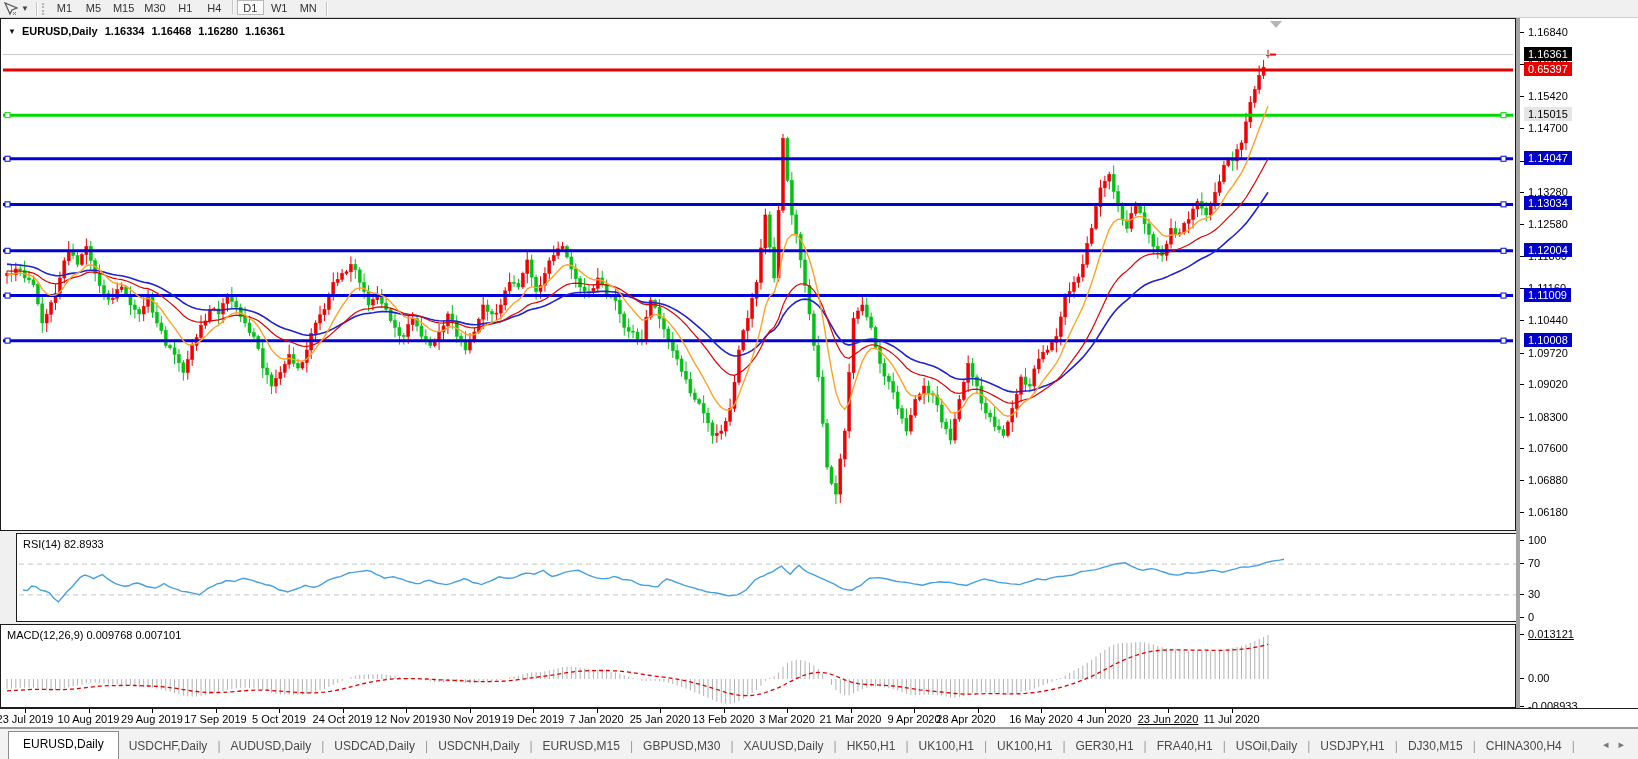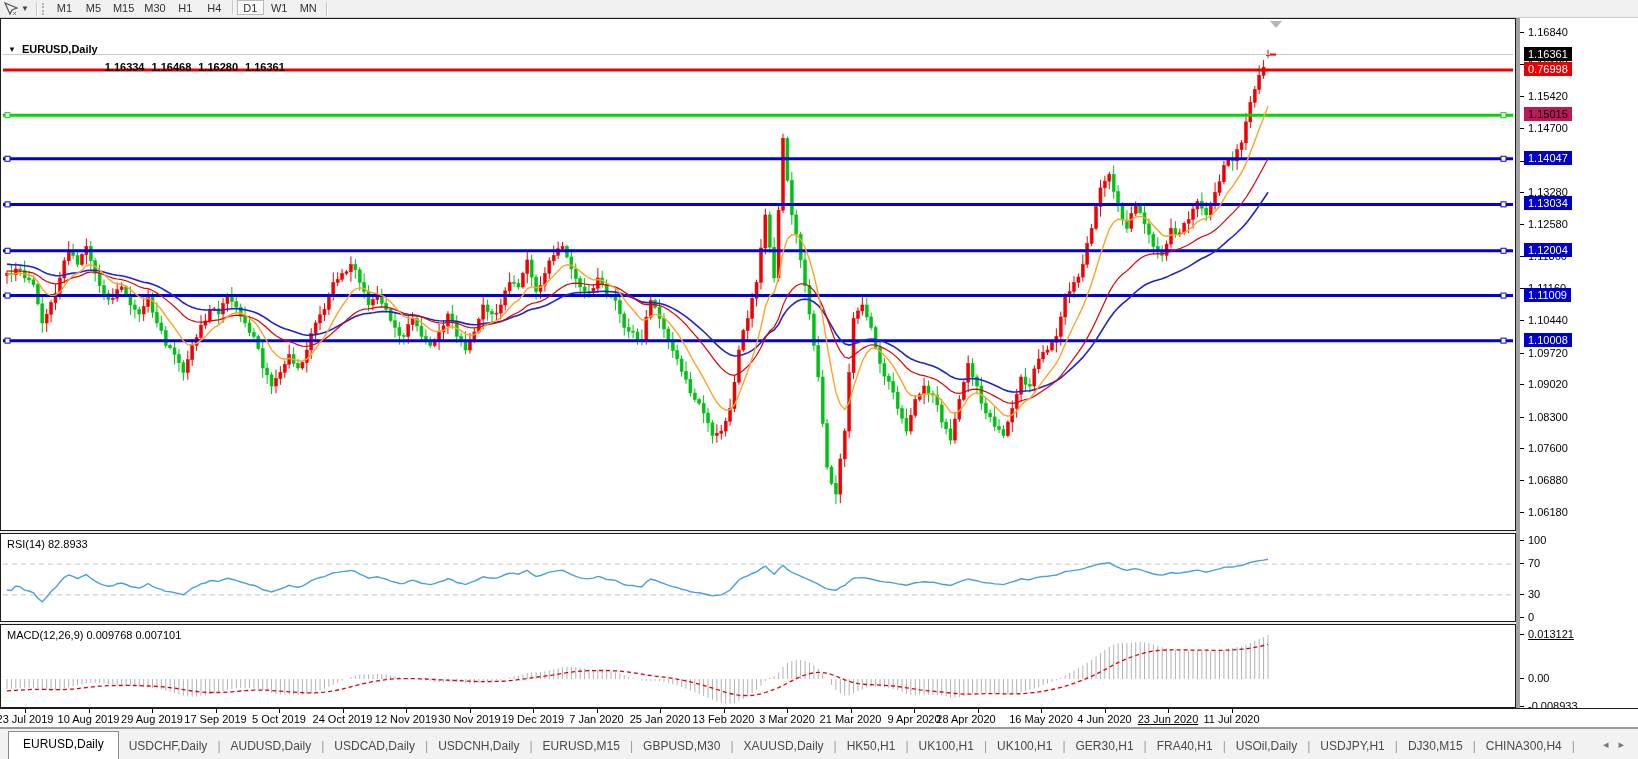--- a/index.html
+++ b/index.html
@@ -32,7 +32,7 @@
   .chart-title { position:absolute; left:7px; top:6px; font-size:11px; font-weight:bold;
                  color:#000; display:flex; align-items:center; white-space:pre; }
   .chart-title .tri { font-size:8px; margin-right:6px; color:#111; }
-  .chart-title .num { font-weight:bold; margin-left:7px;margin-top:36px; }
+  .chart-title .num { font-weight:bold; margin-left:7px; }
   .pane-label { position:absolute; left:6px; top:4px; font-size:11px; color:#000;
                 white-space:pre; }
 

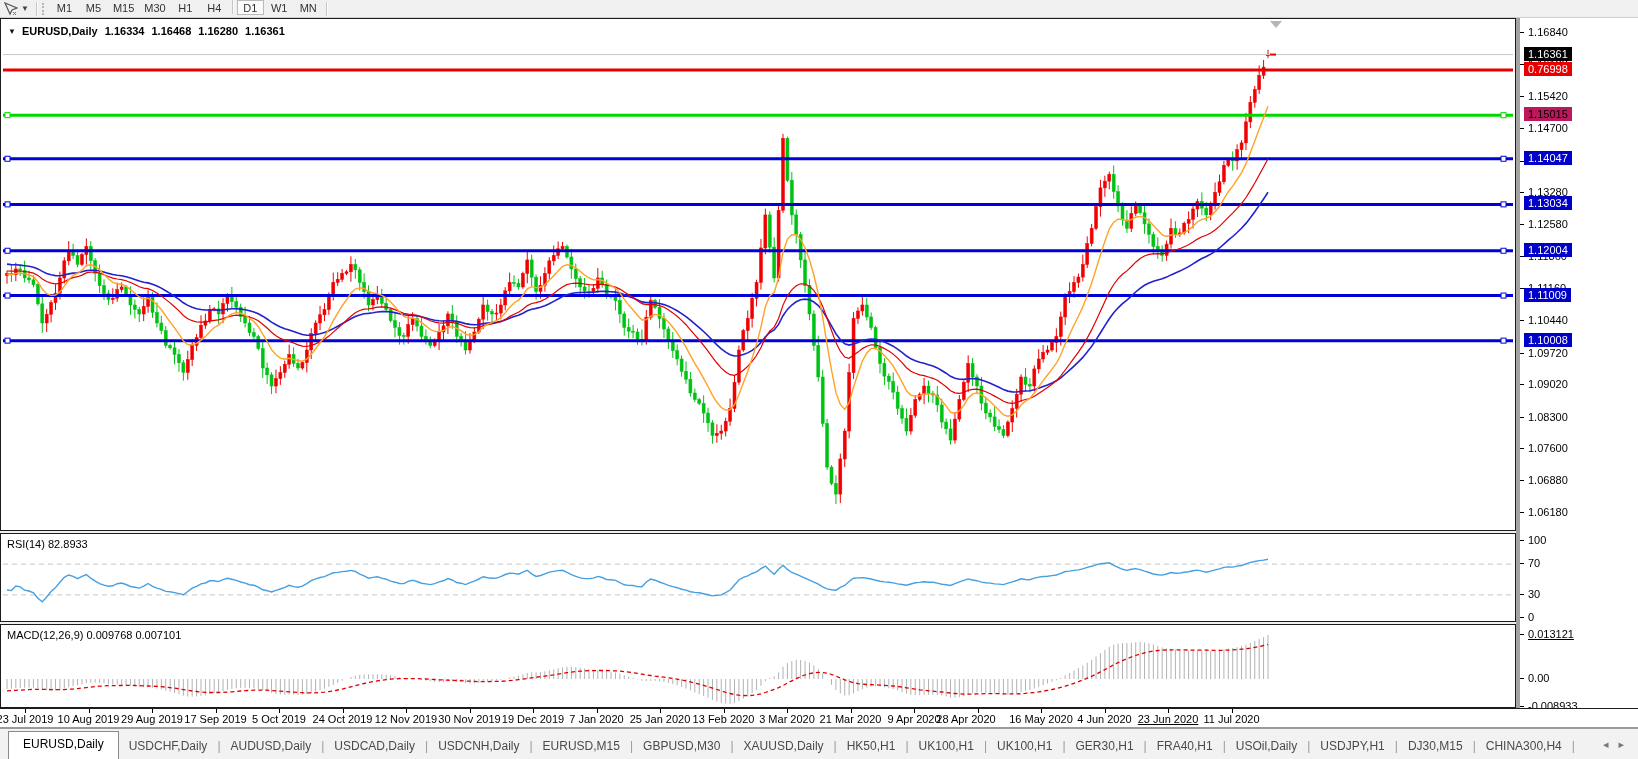--- a/index.html
+++ b/index.html
@@ -1061,7 +1061,7 @@
       <div class="ax-tickmark" style="top: 688px;"></div>
       <div class="ax-lab" style="top: 682px;">-0.008933</div>
       <div class="badge" style="top: 28.5685px; background: rgb(0, 0, 0); color: rgb(255, 255, 255);">1.16361</div>
-      <div class="badge" style="top: 44.0131px; background: rgb(232, 0, 0); color: rgb(255, 255, 255);">0.76998</div>
+      <div class="badge" style="top: 44.0131px; background: rgb(232, 0, 0); color: rgb(255, 255, 255);">0.65397</div>
       <div class="badge" style="top: 89.1764px; background: #be185d; color: rgb(0, 0, 0);">1.15015</div>
       <div class="badge" style="top: 132.764px; background: rgb(0, 0, 200); color: rgb(255, 255, 255);">1.14047</div>
       <div class="badge" style="top: 178.377px; background: rgb(0, 0, 200); color: rgb(255, 255, 255);">1.13034</div>

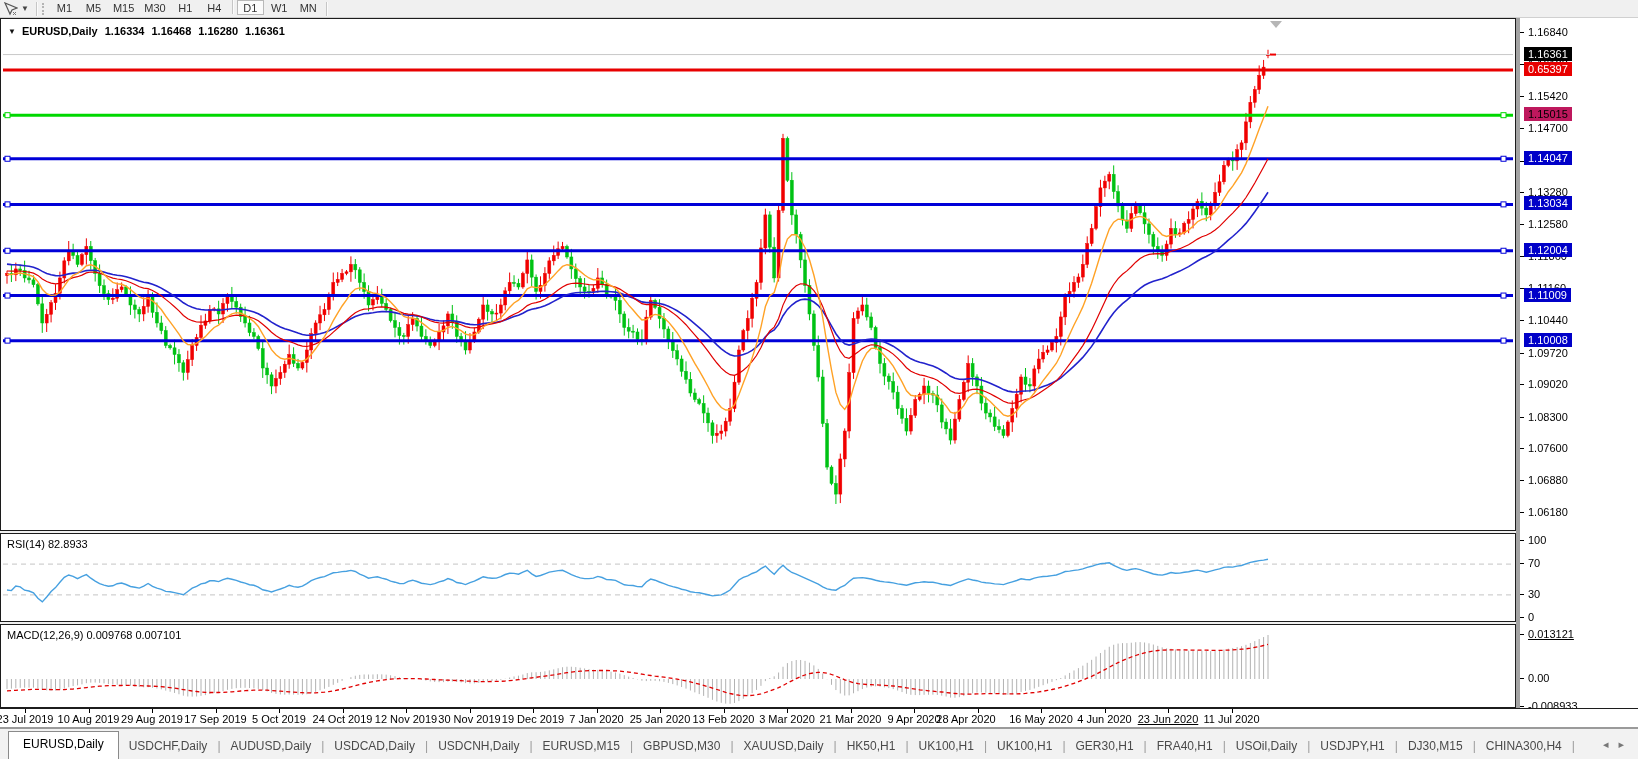--- a/index.html
+++ b/index.html
@@ -1062,7 +1062,7 @@
       <div class="ax-lab" style="top: 682px;">-0.008933</div>
       <div class="badge" style="top: 28.5685px; background: rgb(0, 0, 0); color: rgb(255, 255, 255);">1.16361</div>
       <div class="badge" style="top: 44.0131px; background: rgb(232, 0, 0); color: rgb(255, 255, 255);">0.65397</div>
-      <div class="badge" style="top: 89.1764px; background: #be185d; color: rgb(0, 0, 0);">1.15015</div>
+      <div class="badge" style="top: 89.1764px; background: #e5e5e5; color: rgb(0, 0, 0);">1.15015</div>
       <div class="badge" style="top: 132.764px; background: rgb(0, 0, 200); color: rgb(255, 255, 255);">1.14047</div>
       <div class="badge" style="top: 178.377px; background: rgb(0, 0, 200); color: rgb(255, 255, 255);">1.13034</div>
       <div class="badge" style="top: 224.756px; background: rgb(0, 0, 200); color: rgb(255, 255, 255);">1.12004</div>

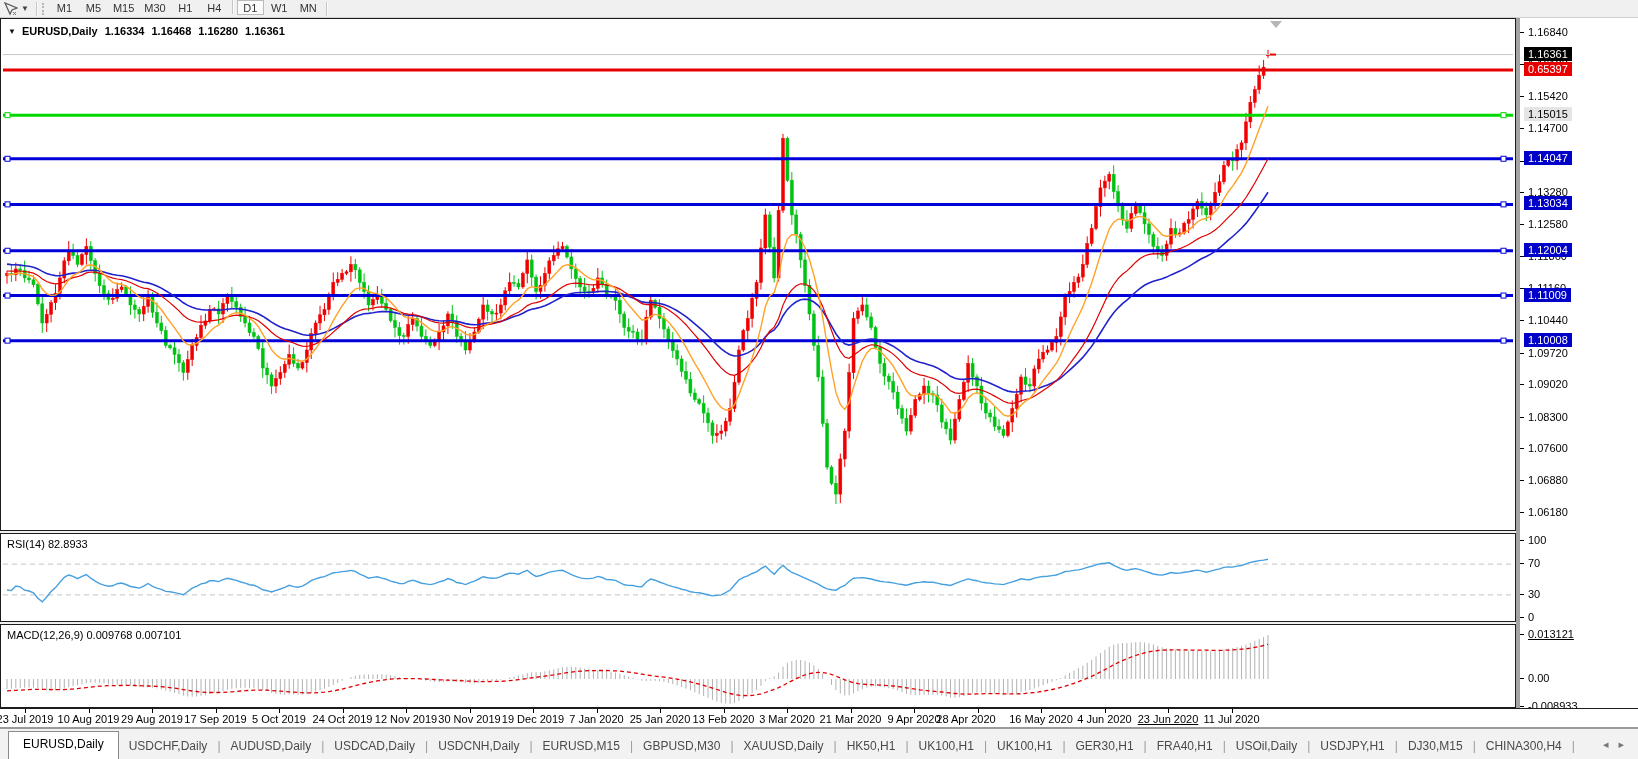--- a/index.html
+++ b/index.html
@@ -25,7 +25,7 @@
   
   .pane { position:absolute; left:0; background:#fff; border:1px solid #1c1c1c; }
   #main-pane  { top:18px;  width:1516px; height:513px; }
-  #rsi-pane   { top:533px; width:1516px; height:89px; }
+  #rsi-pane   { top:533px; width:1516px; height:89px;margin-left:16px; }
   #macd-pane  { top:624px; width:1516px; height:84px; }
   .pane svg { position:absolute; left:0; top:0; }
 

